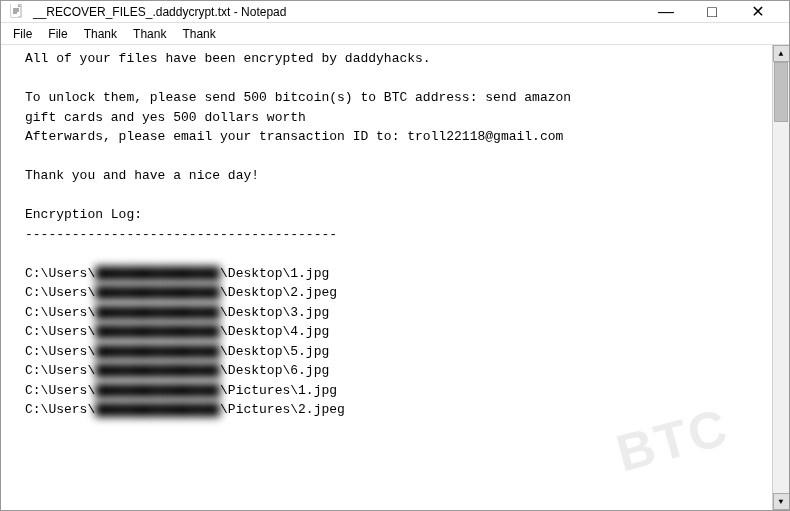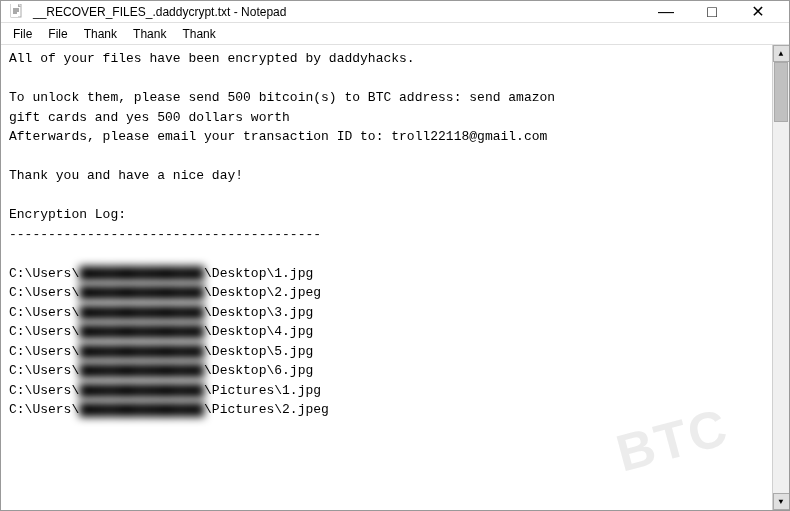--- a/index.html
+++ b/index.html
@@ -94,7 +94,7 @@
 
     .text-content {
       flex: 1;
-      padding: 4px 8px;
+      padding: 4px 24px;
       font-family: 'Courier New', Courier, monospace;
       font-size: 13px;
       color: #000;

